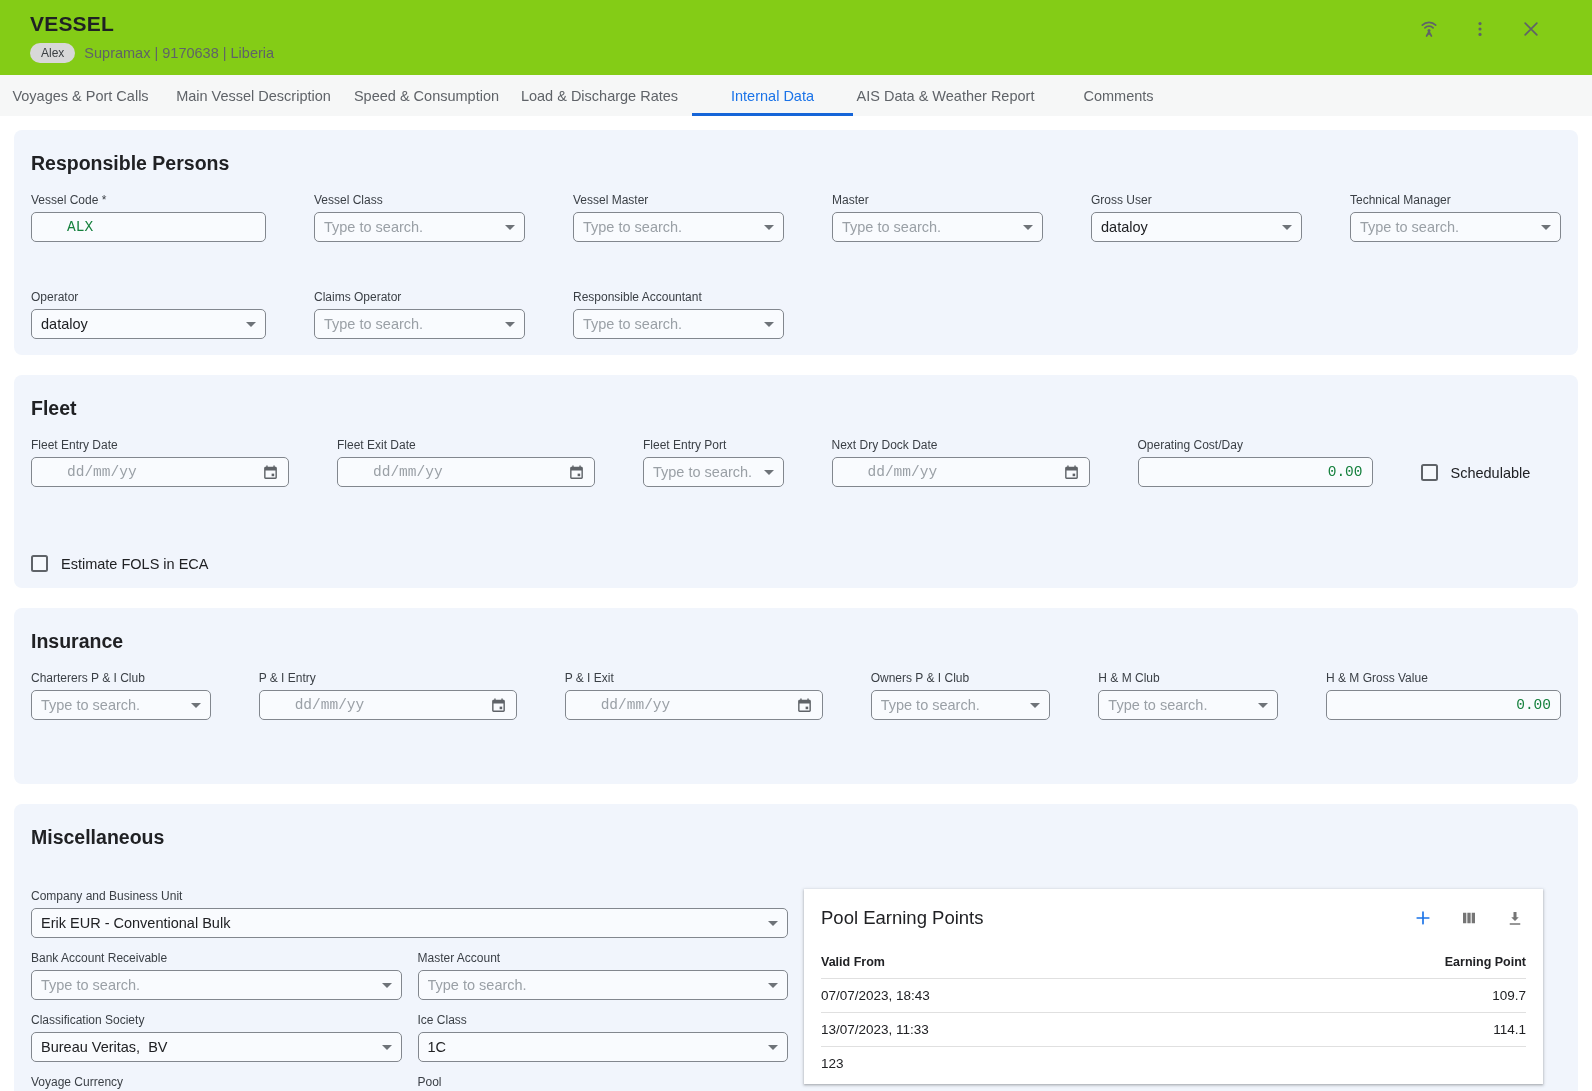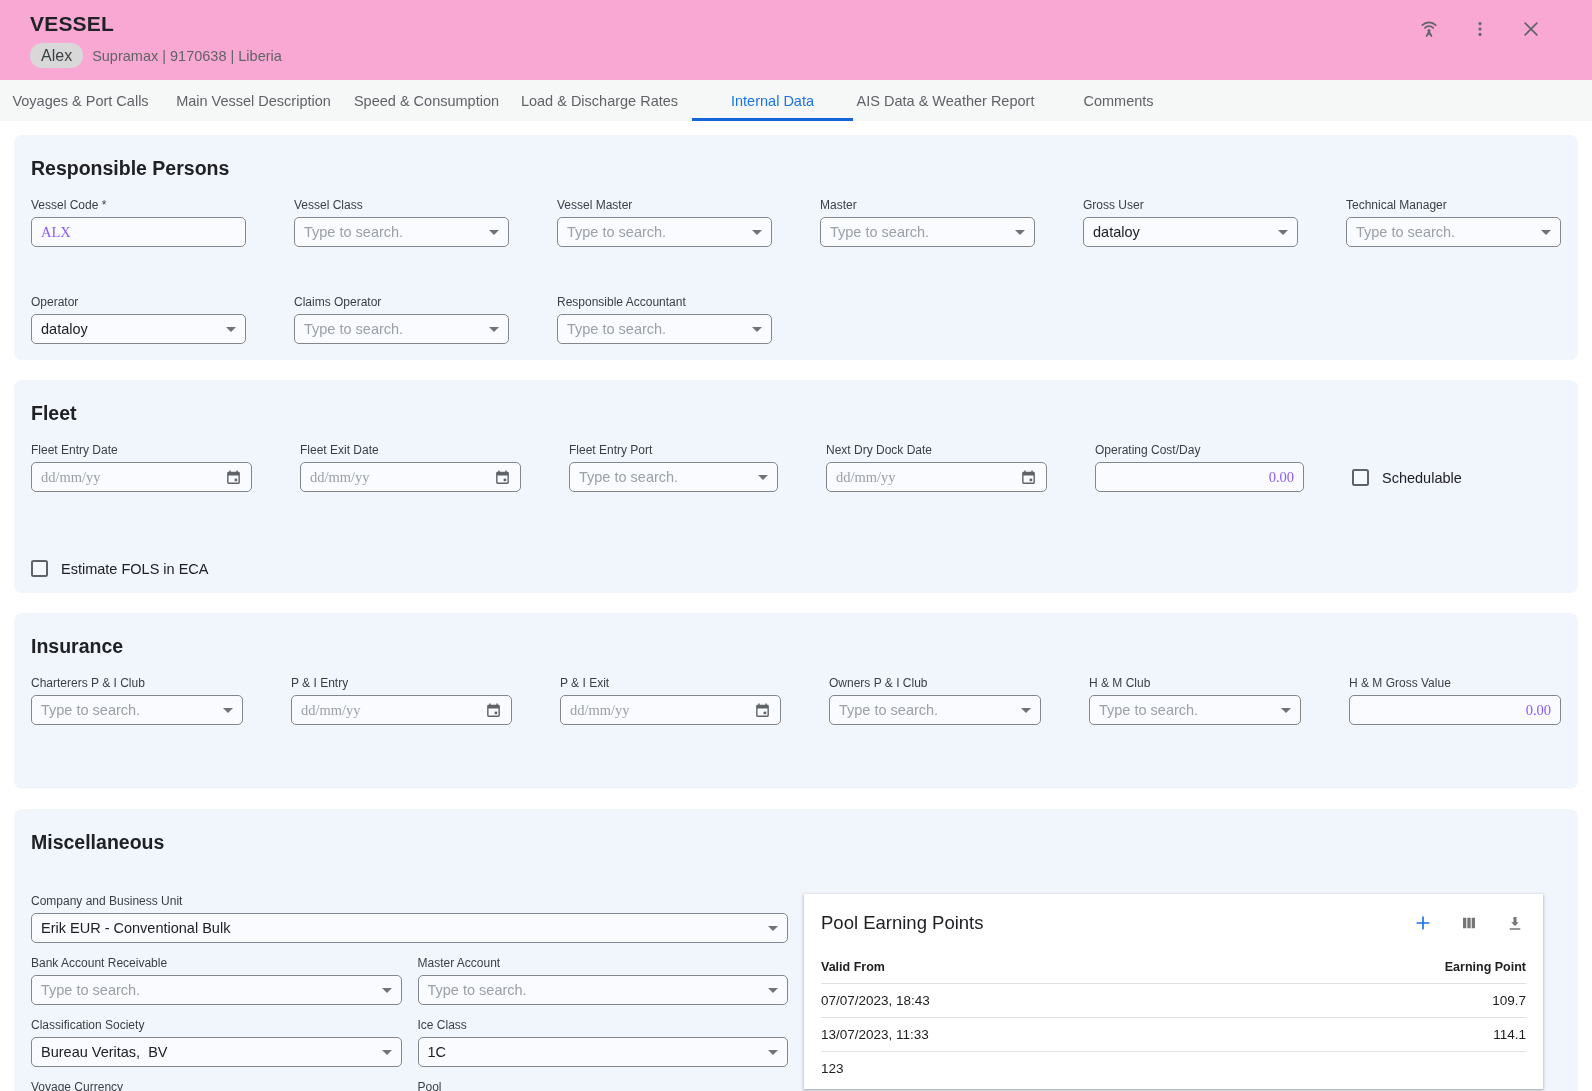--- a/index.html
+++ b/index.html
@@ -7,7 +7,7 @@
   body { min-height:1091px; }
 
   
-  .header { background:#f9a8d4; padding-top:12px; }
+  .header { background:#84cc16; padding-top:12px; }
   .header-top { position:relative; padding:0 30px; }
   .page-title { font-size:21px; font-weight:700; letter-spacing:.2px; color:#1f2124; }
   .badge-row { margin-top:7px; display:flex; align-items:center; gap:9px; font-size:14.5px; color:#5f6368; }

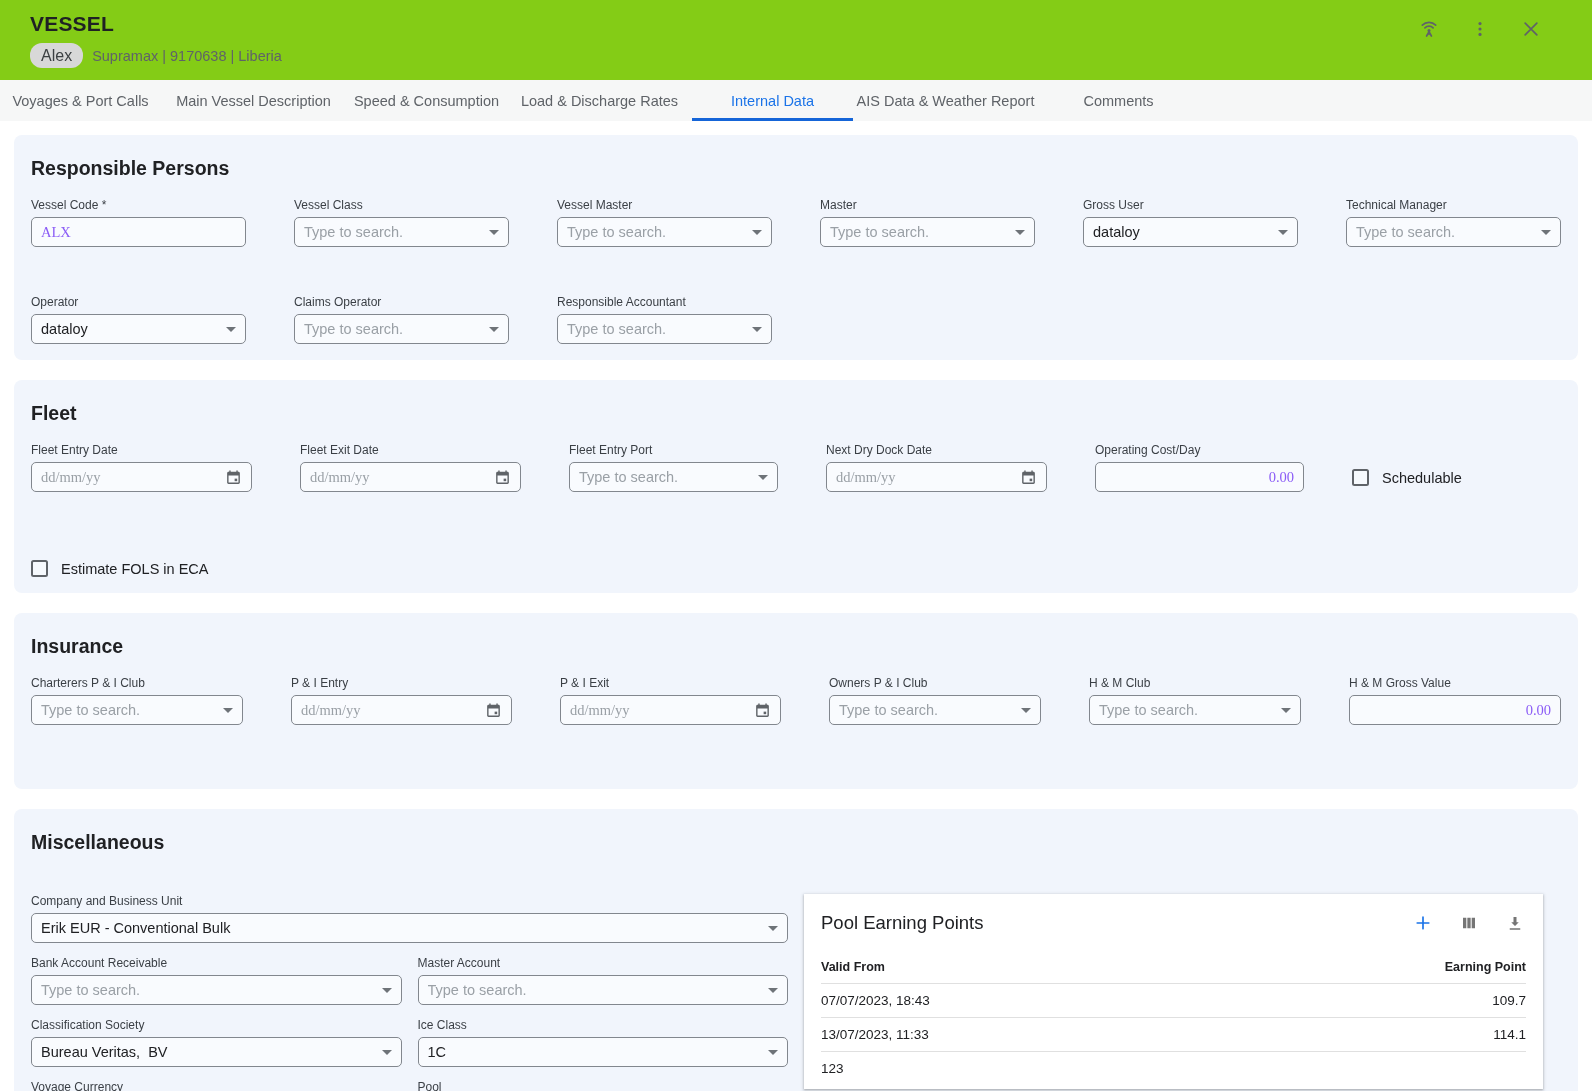--- a/index.html
+++ b/index.html
@@ -11,7 +11,7 @@
   .header-top { position:relative; padding:0 30px; }
   .page-title { font-size:21px; font-weight:700; letter-spacing:.2px; color:#1f2124; }
   .badge-row { margin-top:7px; display:flex; align-items:center; gap:9px; font-size:14.5px; color:#5f6368; }
-  .badge { background:#d8d8d8; color:#3c4043; border-radius:12px; padding:3px 11px; font-size:16px; line-height:1.2; }
+  .badge { background:#d8d8d8; color:#3c4043; border-radius:12px; padding:3px 11px; font-size:12px; line-height:1.2; }
   .header-icons { position:absolute; right:48px; top:4px; display:flex; gap:25px; align-items:center; }
   .hicon { width:26px; height:26px; display:flex; align-items:center; justify-content:center; cursor:pointer; }
 

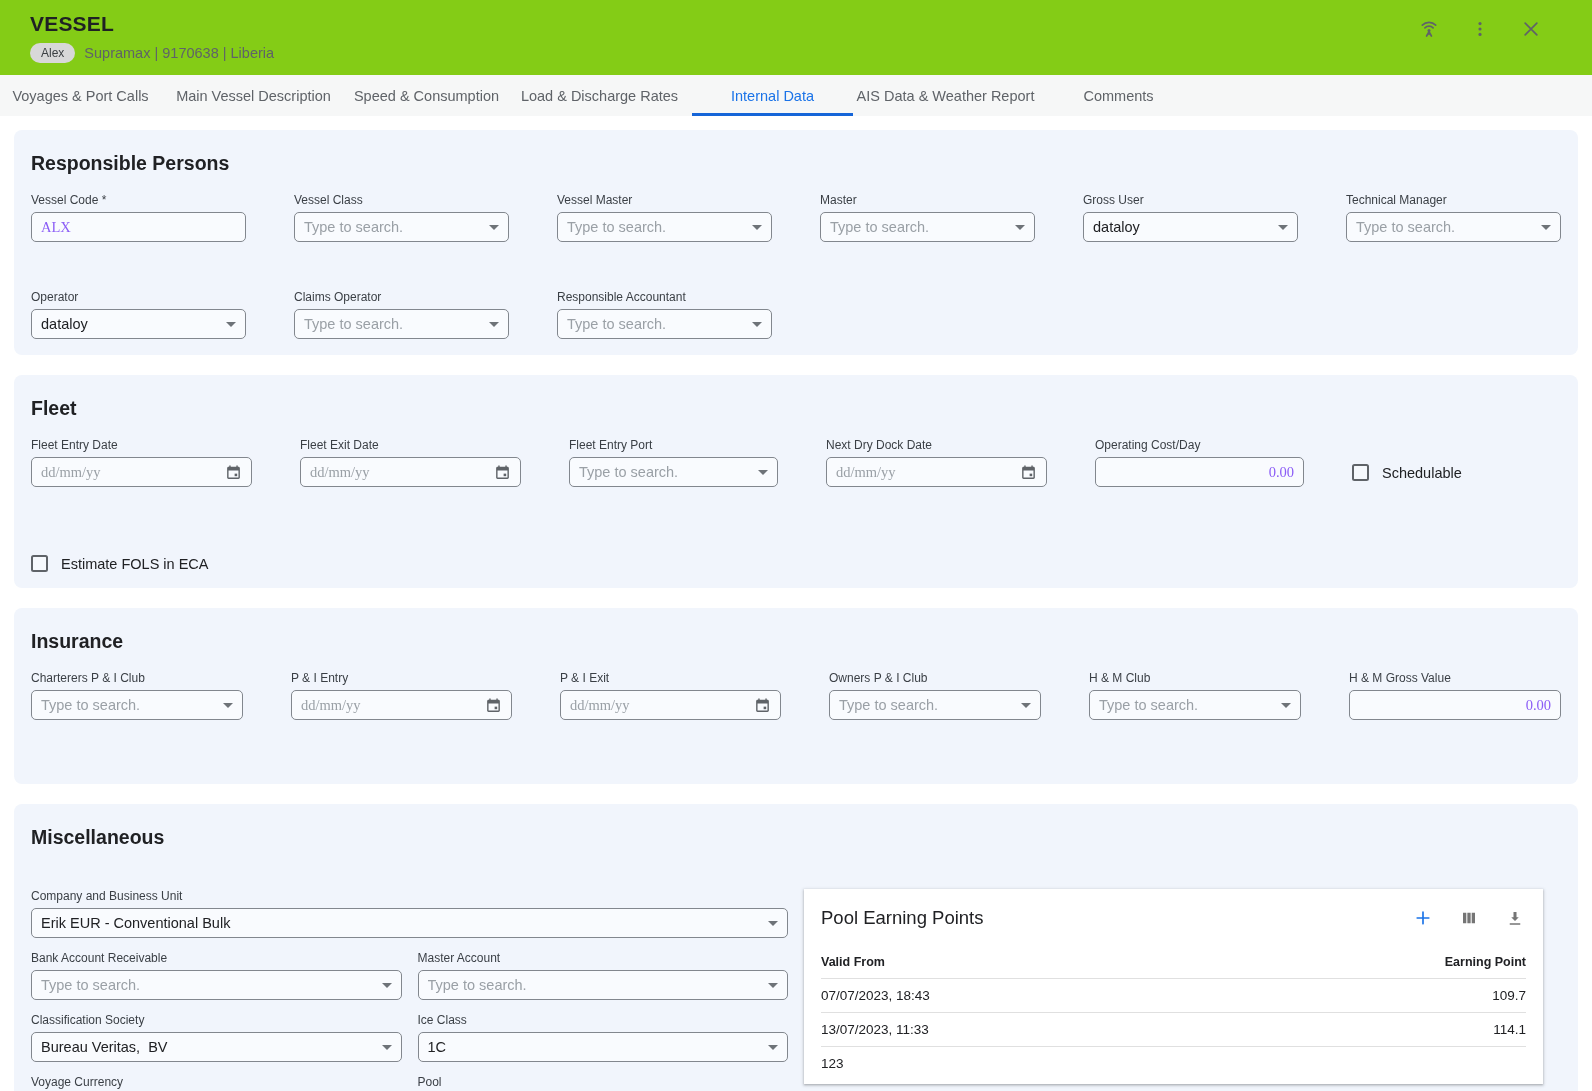--- a/index.html
+++ b/index.html
@@ -35,7 +35,7 @@
   .ctl { height:30px; border:1px solid #82878e; border-radius:5px; background:rgba(255,255,255,.55);
          display:flex; align-items:center; padding:0 9px; }
   .ctl input { flex:1; min-width:0; border:0; outline:0; background:transparent;
-               font-family:Liberation Serif, serif; font-size:14.5px; color:#8b5cf6; }
+               font-family:Liberation Mono, monospace; font-size:14.5px; color:#15803d;margin-left:26px; }
   .ctl input::placeholder { color:#9aa0a6; }
   .ctl input.num { text-align:right; }
   .val { flex:1; font-size:14.5px; color:#202124; white-space:pre; overflow:hidden; }

